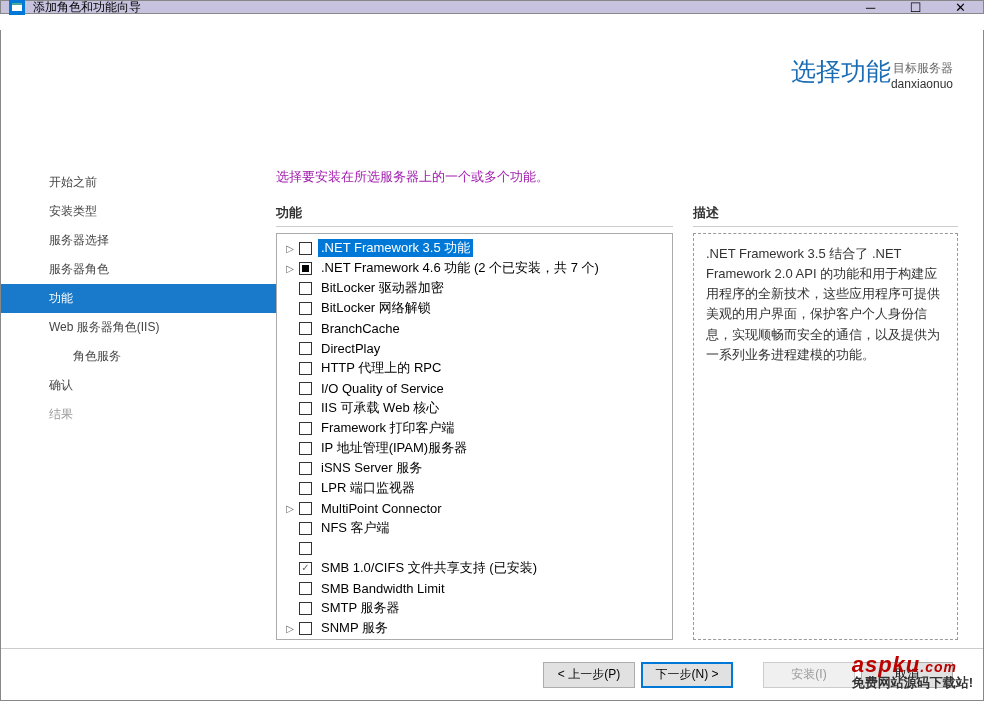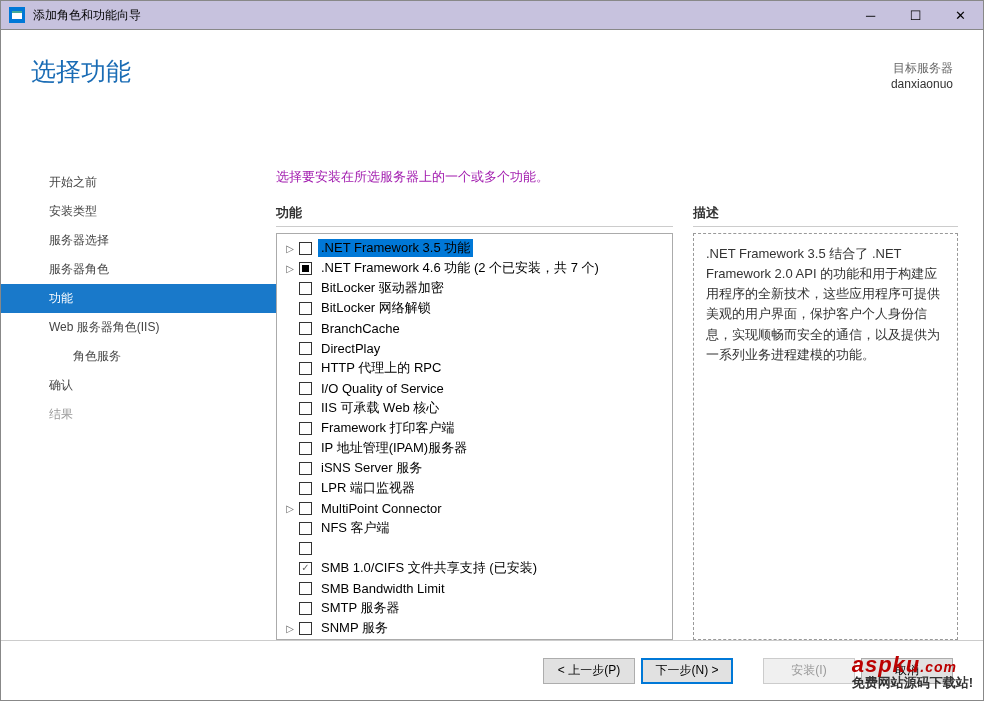--- a/index.html
+++ b/index.html
@@ -5,7 +5,7 @@
 * { box-sizing: border-box; margin: 0; padding: 0; font-family: "Microsoft YaHei", "Segoe UI", sans-serif; }
 body { width: 984px; height: 701px; background: #fff; overflow: hidden; position: relative; }
 
-.titlebar { height: 30px; background: #c7c2de; display: flex; align-items: center; padding-left: 8px; border: 1px solid #888; }
+.titlebar { height: 14px; background: #c7c2de; display: flex; align-items: center; padding-left: 8px; border: 1px solid #888; }
 .titlebar-icon { width: 16px; height: 16px; background: #0078d7; margin-right: 8px; display: flex; align-items: center; justify-content: center; }
 .titlebar-icon svg { width: 12px; height: 12px; }
 .titlebar-title { font-size: 12px; color: #000; flex: 1; }

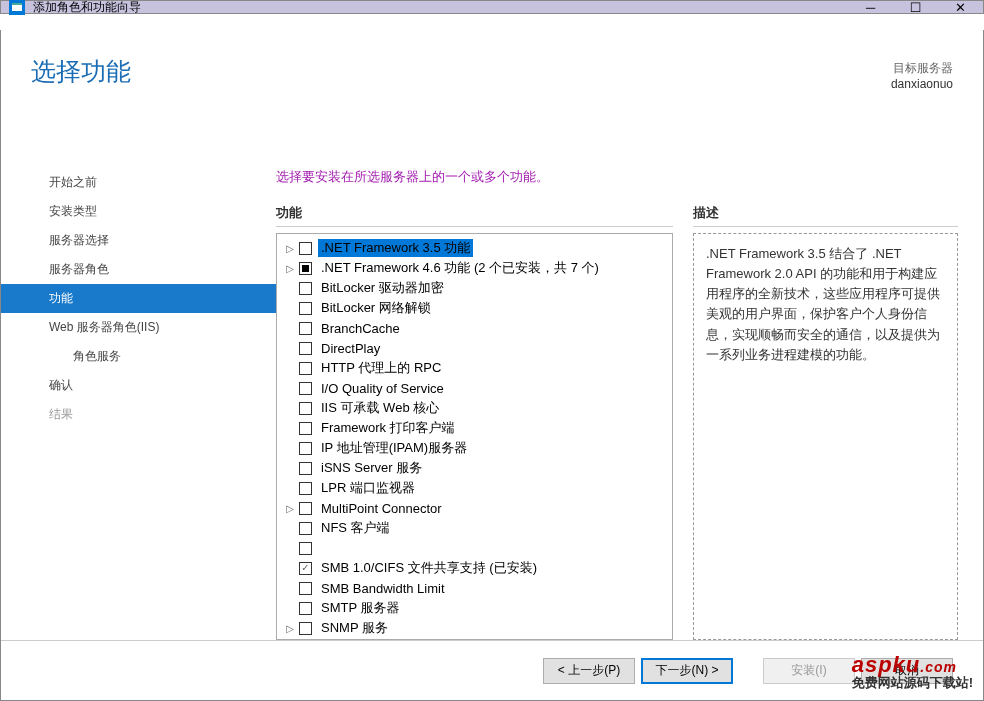--- a/index.html
+++ b/index.html
@@ -14,7 +14,7 @@
 
 .content-wrap { position: absolute; top: 30px; left: 0; right: 0; bottom: 0; border: 1px solid #888; border-top: none; background: #fff; }
 
-.header-area { height: 90px; padding: 25px 30px 0 30px; display: flex; justify-content: space-between; gap: 20px; }
+.header-area { height: 90px; padding: 25px 30px 0 30px; display: flex; justify-content: flex-end; }
 .page-title { font-size: 25px; color: #1a6cb5; font-weight: 300; }
 .target-info { text-align: right; font-size: 12px; color: #555; padding-top: 5px; }
 .target-label { color: #666; }

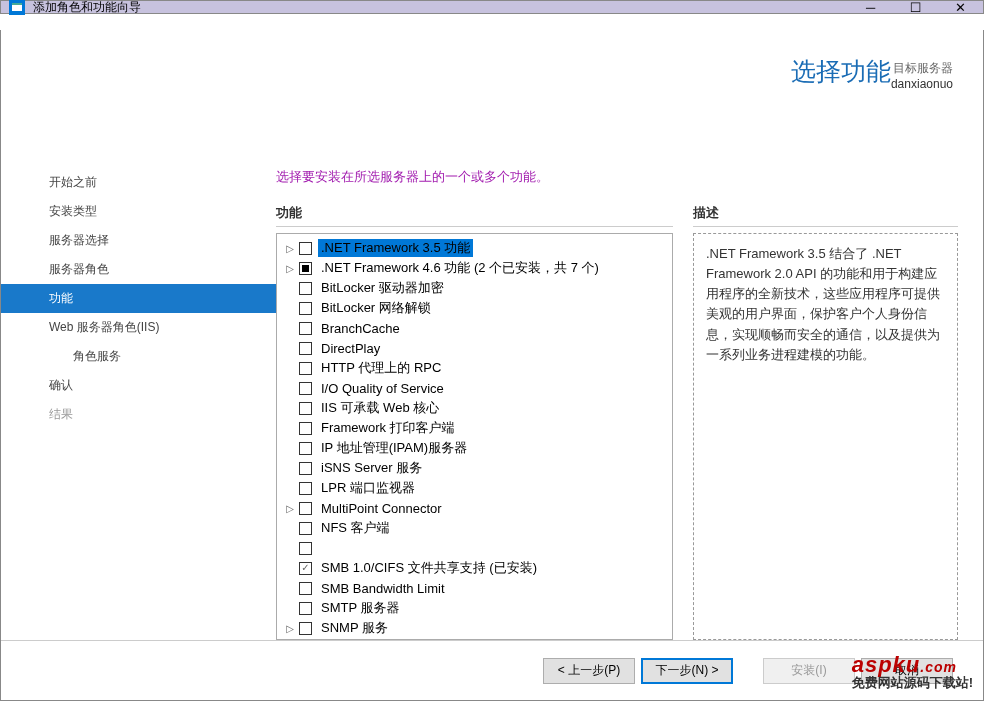--- a/index.html
+++ b/index.html
@@ -43,7 +43,7 @@
 .chk.checked { color: #555; }
 .chk.checked::after { content: "✓"; font-size: 10px; line-height: 1; color: #666; }
 .tree-label { padding: 0 3px; }
-.tree-row.selected .tree-label { background: #0078d7; color: #000000; }
+.tree-row.selected .tree-label { background: #0078d7; color: #ffffff; }
 
 .desc-col { width: 265px; display: flex; flex-direction: column; }
 .desc-box { border: 1px dashed #999; flex: 1; padding: 10px 12px; font-size: 13px; color: #333; line-height: 1.55; }

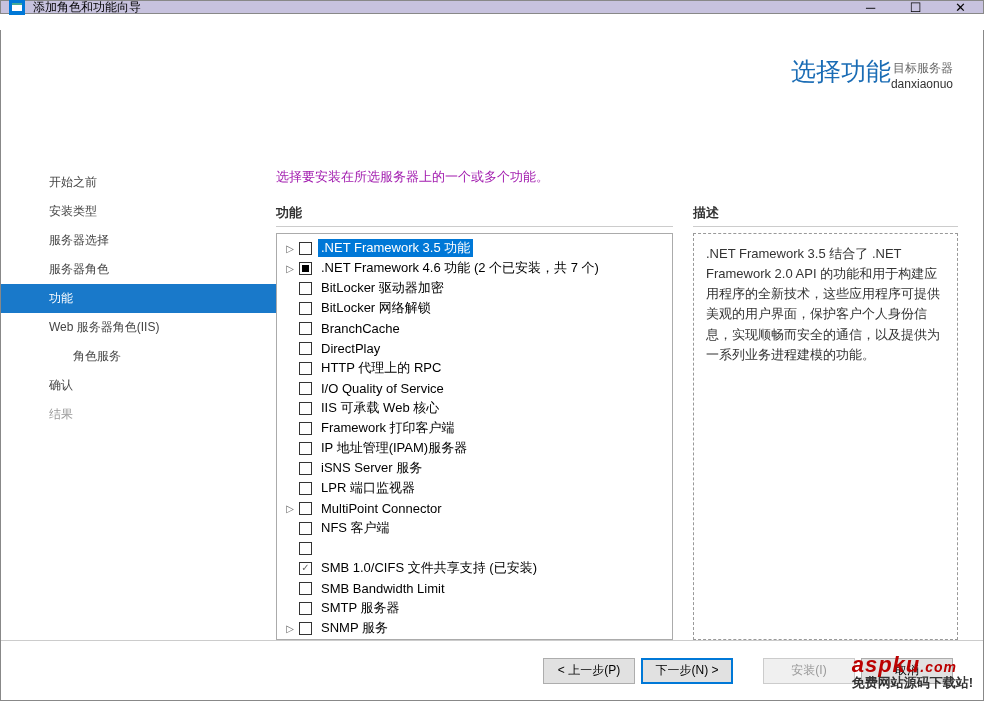--- a/index.html
+++ b/index.html
@@ -48,7 +48,7 @@
 .desc-col { width: 265px; display: flex; flex-direction: column; }
 .desc-box { border: 1px dashed #999; flex: 1; padding: 10px 12px; font-size: 13px; color: #333; line-height: 1.55; }
 
-.footer { position: absolute; bottom: 0; left: 0; right: 0; height: 60px; border-top: 1px solid #ccc; display: flex; align-items: center; justify-content: flex-end; padding-right: 30px; gap: 6px; }
+.footer { position: absolute; bottom: 0; left: 0; right: 0; height: 52px; border-top: 1px solid #ccc; display: flex; align-items: center; justify-content: flex-end; padding-right: 30px; gap: 6px; }
 .btn { min-width: 92px; height: 26px; border: 1px solid #adadad; background: #e1e1e1; font-size: 12px; cursor: pointer; padding: 0 12px; }
 .btn.default-btn { border: 2px solid #0078d7; }
 .btn:disabled { color: #999; border-color: #ccc; background: #f0f0f0; cursor: default; }

